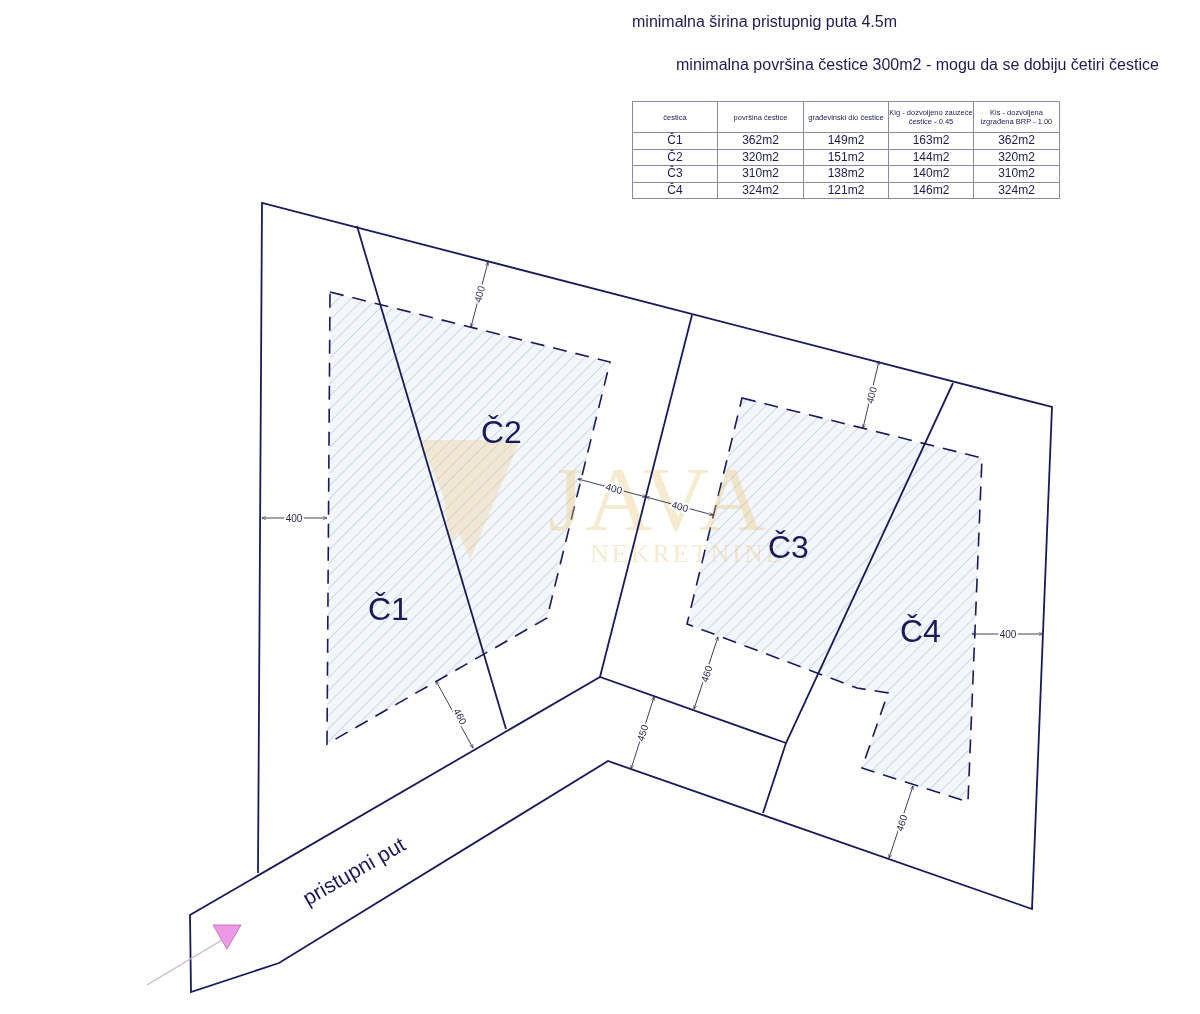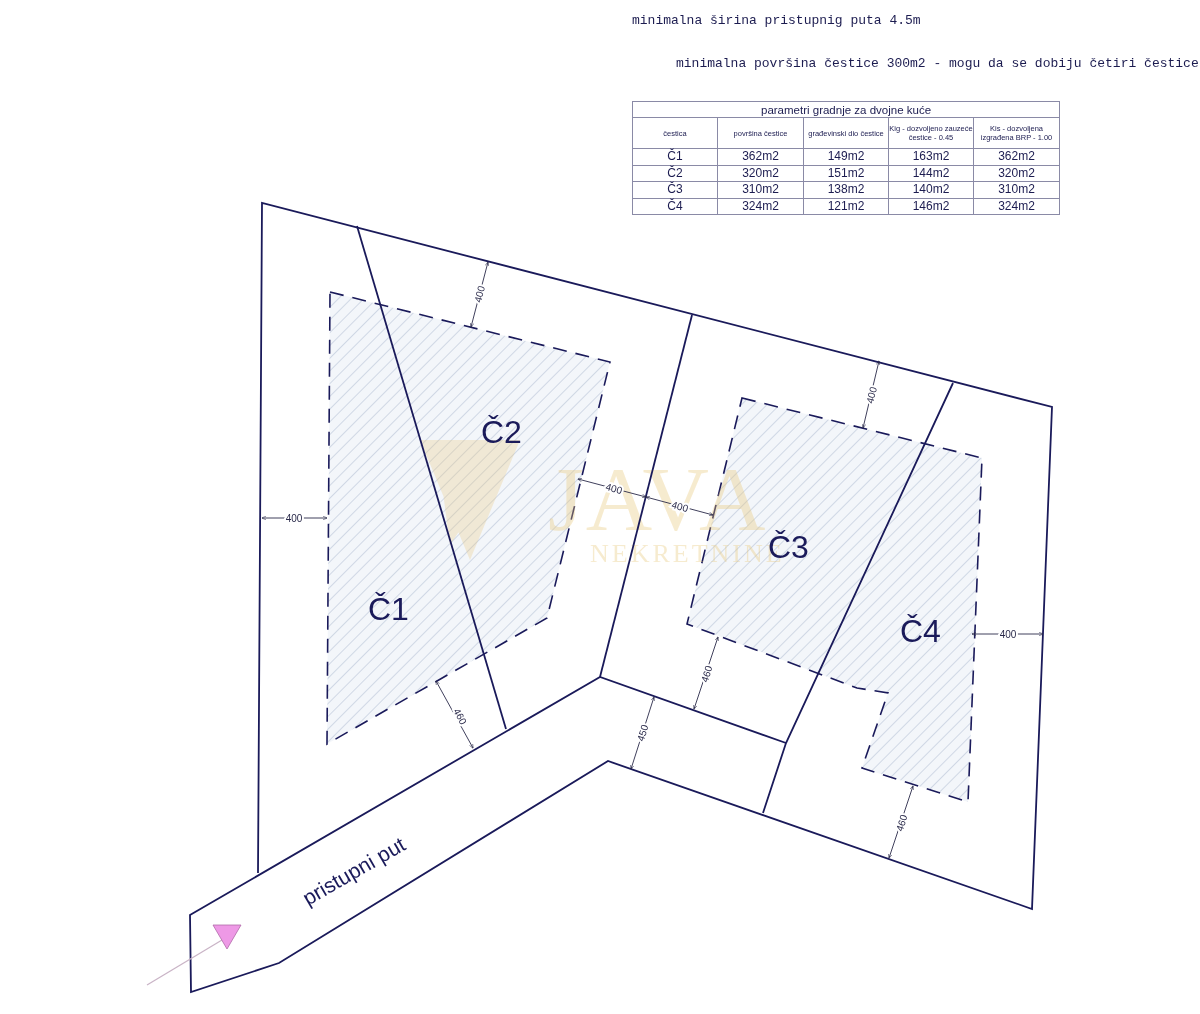--- a/index.html
+++ b/index.html
@@ -5,7 +5,7 @@
   html, body { margin: 0; padding: 0; background: #ffffff; }
   body { width: 1200px; height: 1014px; position: relative; overflow: hidden;
          font-family: "Liberation Sans", sans-serif; color: #1a1a5a; }
-  .note { position: absolute; font-size: 13px; color: #1c1c50; white-space: nowrap; font-family: Liberation Mono, monospace; }
+  .note { position: absolute; font-size: 16px; color: #1c1c50; white-space: nowrap; }
   .note-1 { left: 632px; top: 13px; }
   .note-2 { left: 632px; top: 56px; padding-left: 44px; }
   table.params { position: absolute; left: 632px; top: 101px; width: 427px;

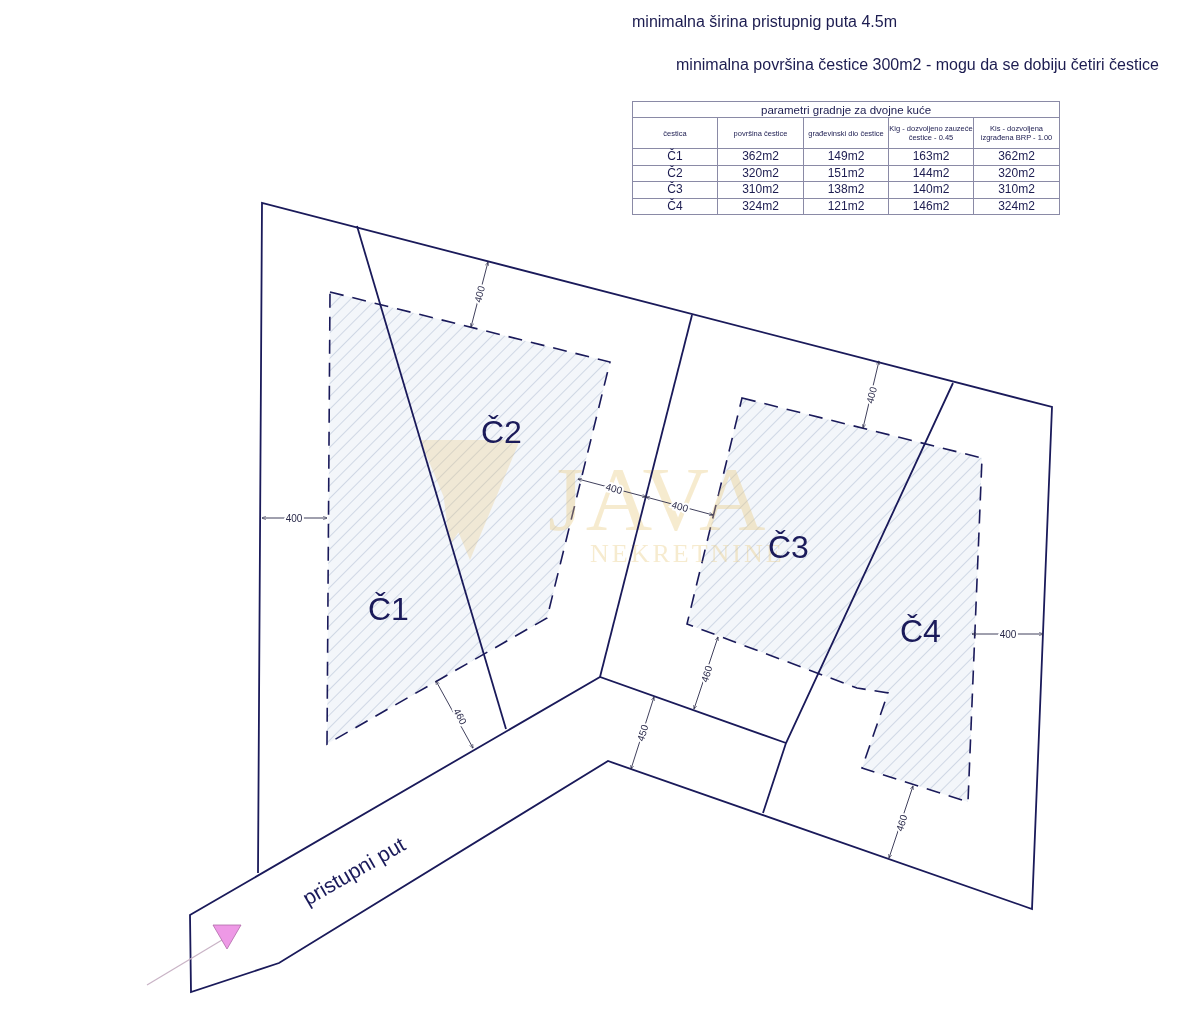--- a/index.html
+++ b/index.html
@@ -37,9 +37,6 @@
       <col style="width:86px">
   </colgroup>
   <tbody>
-      <tr>
-    <th class="title" colspan="5">parametri gradnje za dvojne kuće</th>
-  </tr>
   <tr>
     <th class="col">čestica</th>
     <th class="col">površina čestice</th>

